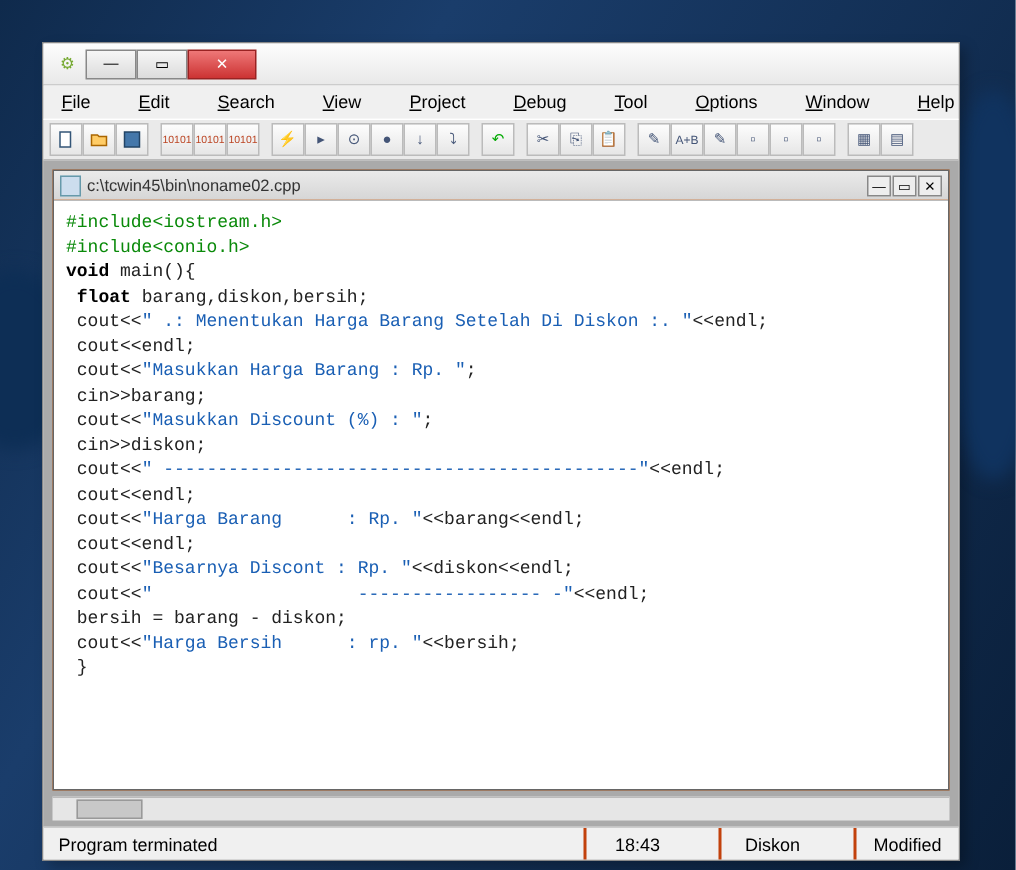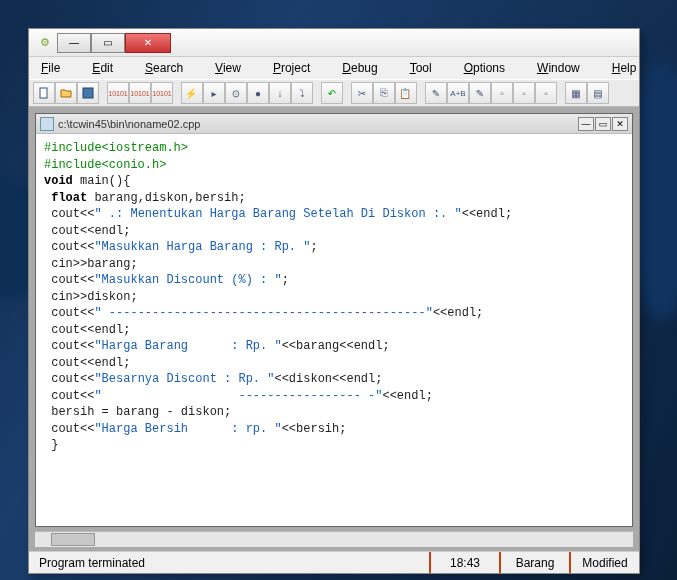--- a/index.html
+++ b/index.html
@@ -32,7 +32,7 @@
 .kw-str { color: #1a5fb4; }
 .hscroll { height: 16px; background: #e6e6e6; border-top: 1px solid #bbb; position: relative; margin: 0 4px 2px 4px; }
 .hthumb { position: absolute; left: 16px; top: 1px; width: 44px; height: 13px; background: #c8c8c8; border: 1px solid #999; }
-.statusbar { height: 22px; background: #f0f0f0; border-top: 1px solid #ccc; display: flex; align-items: flex-start; font-size: 12px; }
+.statusbar { height: 22px; background: #f0f0f0; border-top: 1px solid #ccc; display: flex; align-items: flex-start; font-size: 12px; gap: 20px; }
 .scell { border-left: 2px solid #c2410c; padding: 0 10px; height: 100%; display: flex; align-items: center; }
 .scell:first-child { border-left: none; flex: 1; }
 .blob { position: absolute; border-radius: 50%; filter: blur(6px); }

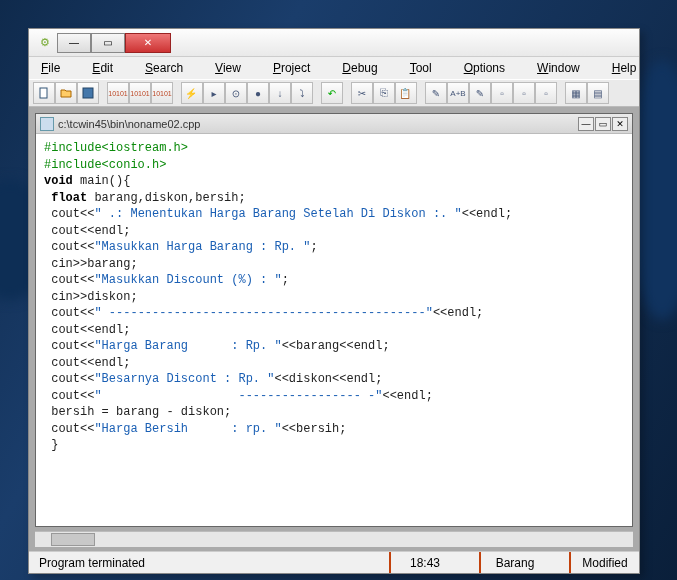--- a/index.html
+++ b/index.html
@@ -161,7 +161,7 @@
     <div class="statusbar">
       <div class="scell">Program terminated</div>
       <div class="scell" style="min-width:70px;justify-content:center">18:43</div>
-      <div class="scell" style="min-width:70px;justify-content:center">Barang</div>
+      <div class="scell" style="min-width:70px;justify-content:center">Diskon</div>
       <div class="scell" style="min-width:70px;justify-content:center">Modified</div>
     </div>
   </div>

